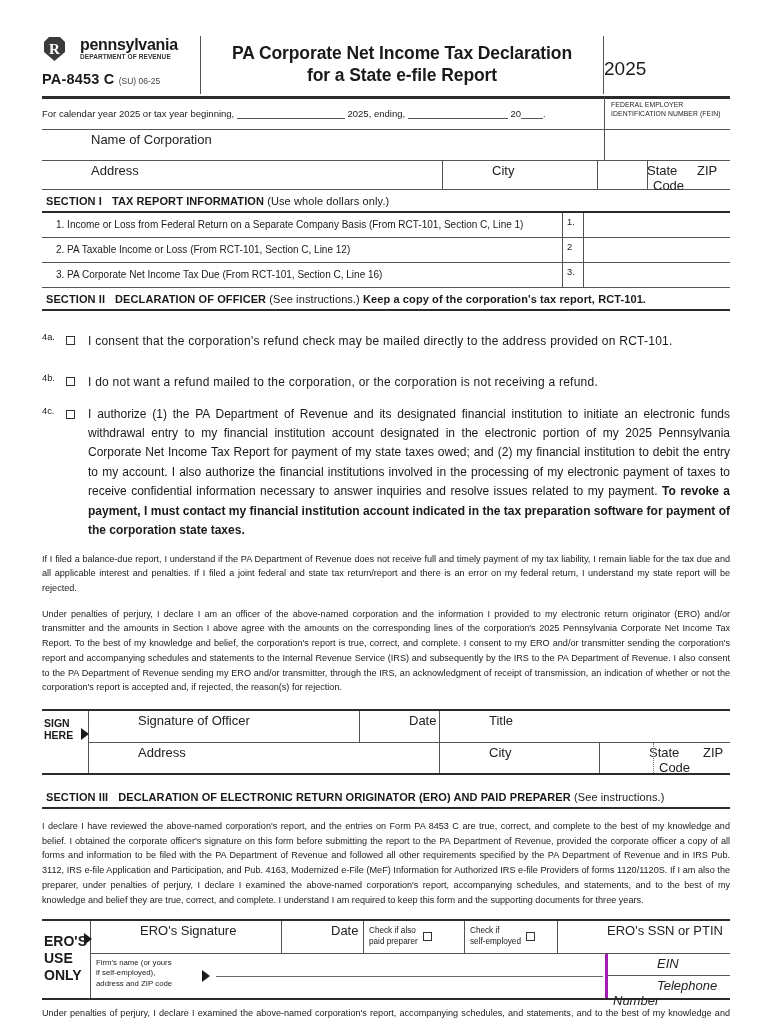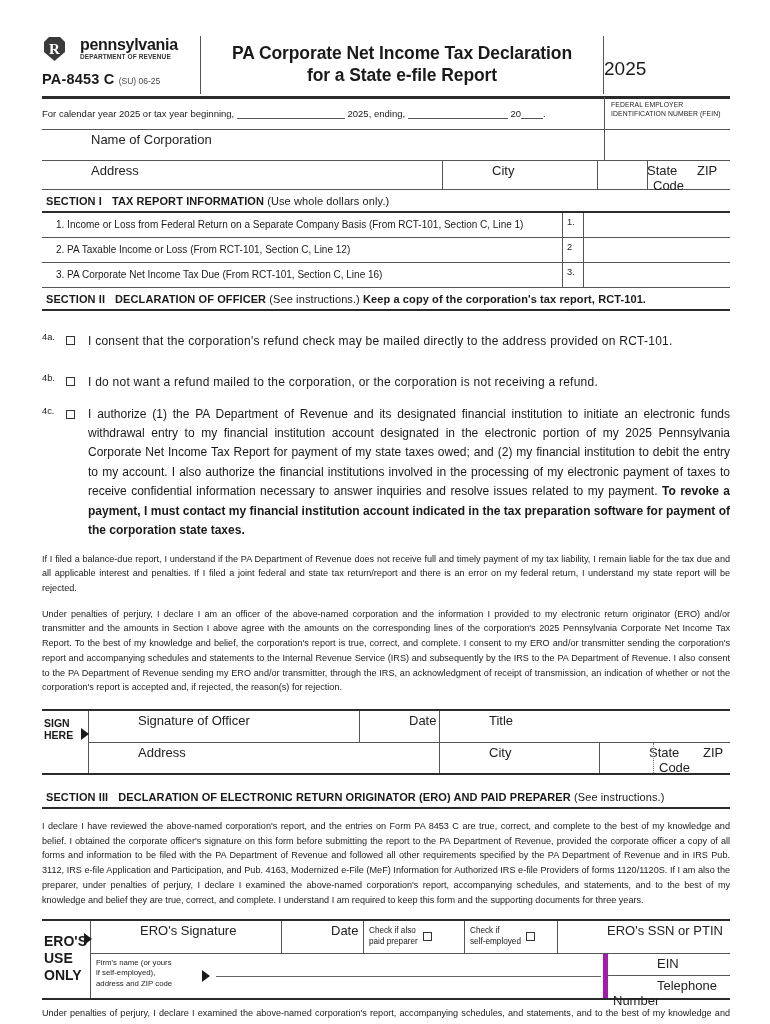--- a/index.html
+++ b/index.html
@@ -326,7 +326,7 @@
   .ero-r1 .c-ssn { flex: 1 1 auto; border-left: 1px solid #555; }
   .ero-r2 { display: flex; height: 44px; }
   .ero-r2 .c-firm { flex: 1 1 auto; display: flex; }
-  .ero-r2 .c-ein { flex: 0 0 122px; width: 122px; border-left: 5px solid #a21caf; }
+  .ero-r2 .c-ein { flex: 0 0 122px; width: 122px; border-left: 3px solid #a21caf; font-style: italic; }
   .firm-lbl {
     flex: 0 0 105px;
     width: 105px;

